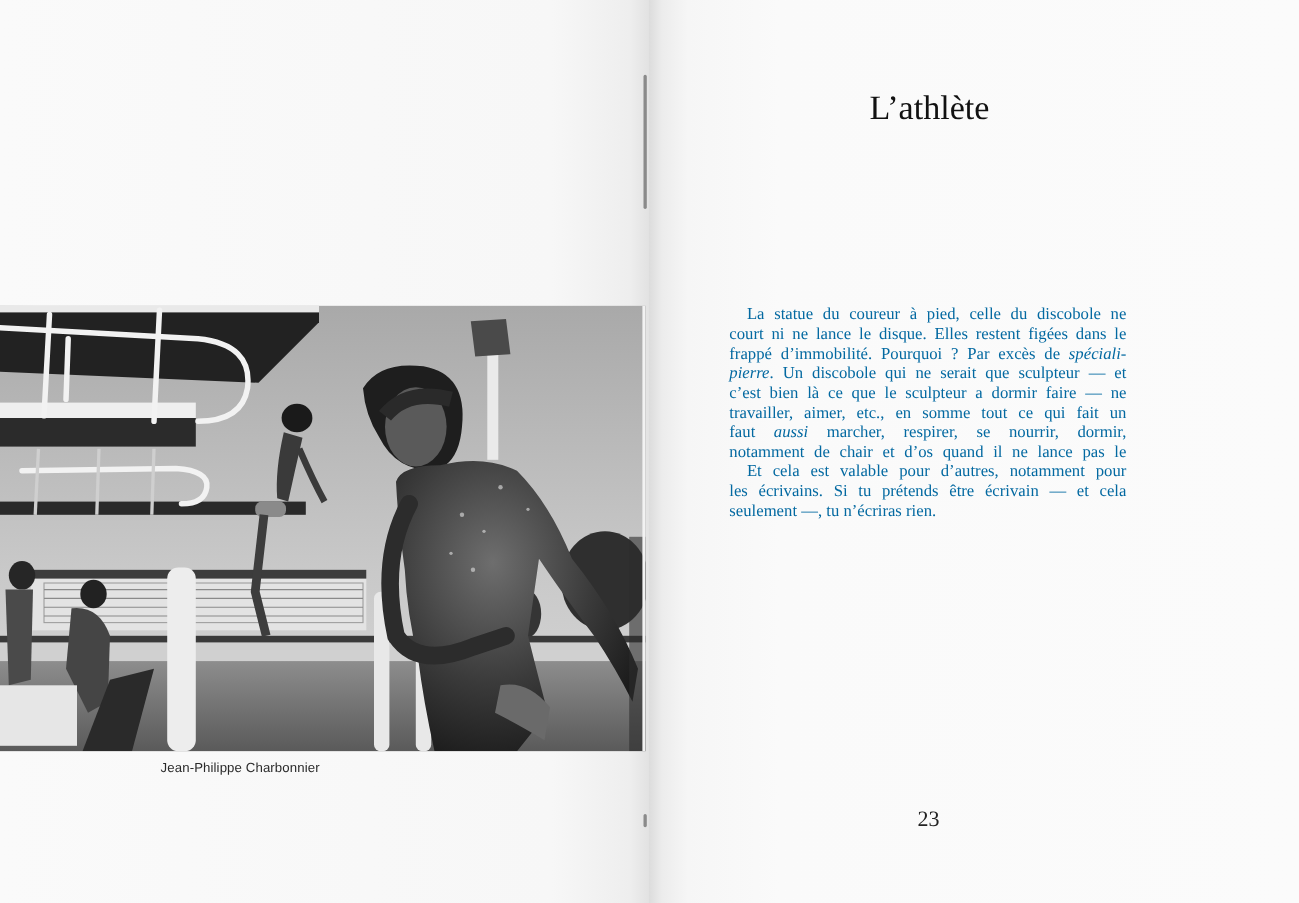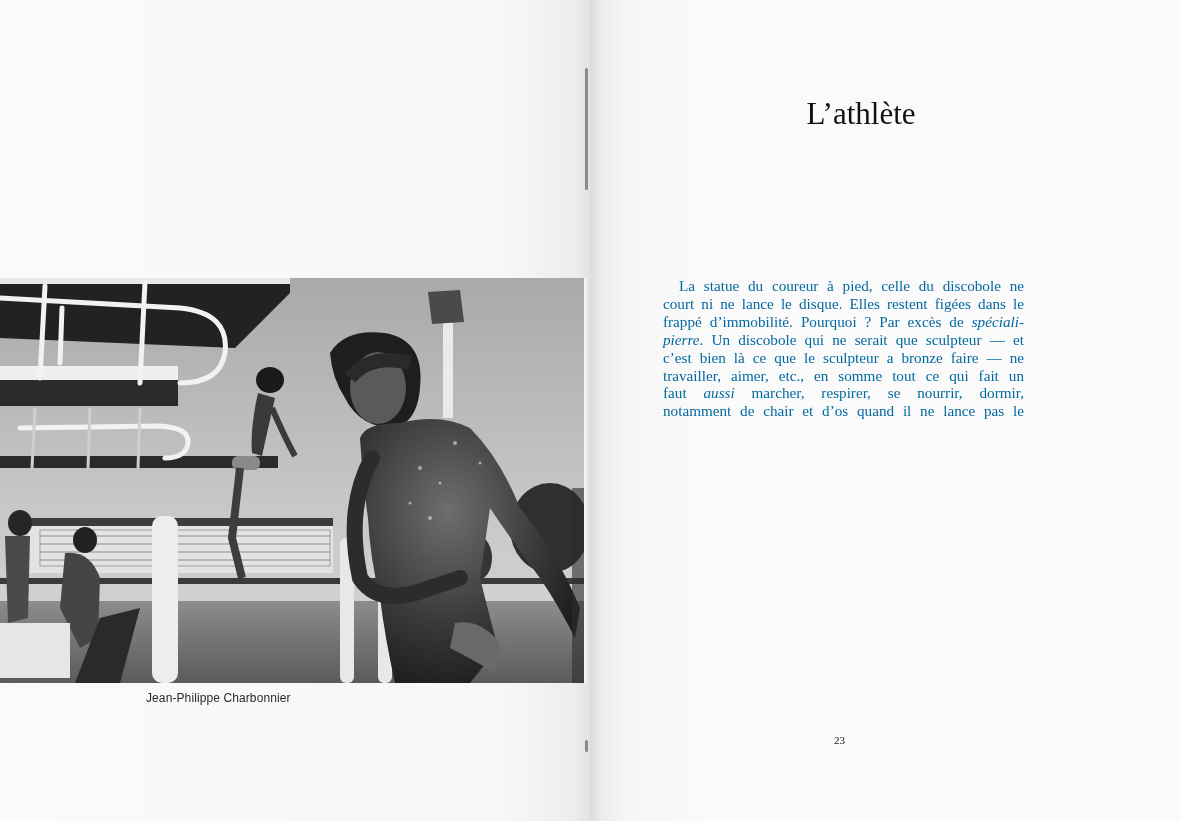--- a/index.html
+++ b/index.html
@@ -33,7 +33,7 @@
   .title {
     position: absolute; left: 590px; width: 510px; top: 80px; text-align: center;
     font-size: 31px; color: #111; font-weight: normal;
-    margin: 16px;
+    margin: 0;
   }
   .body-text {
     position: absolute; left: 663px; top: 277px; width: 361px;

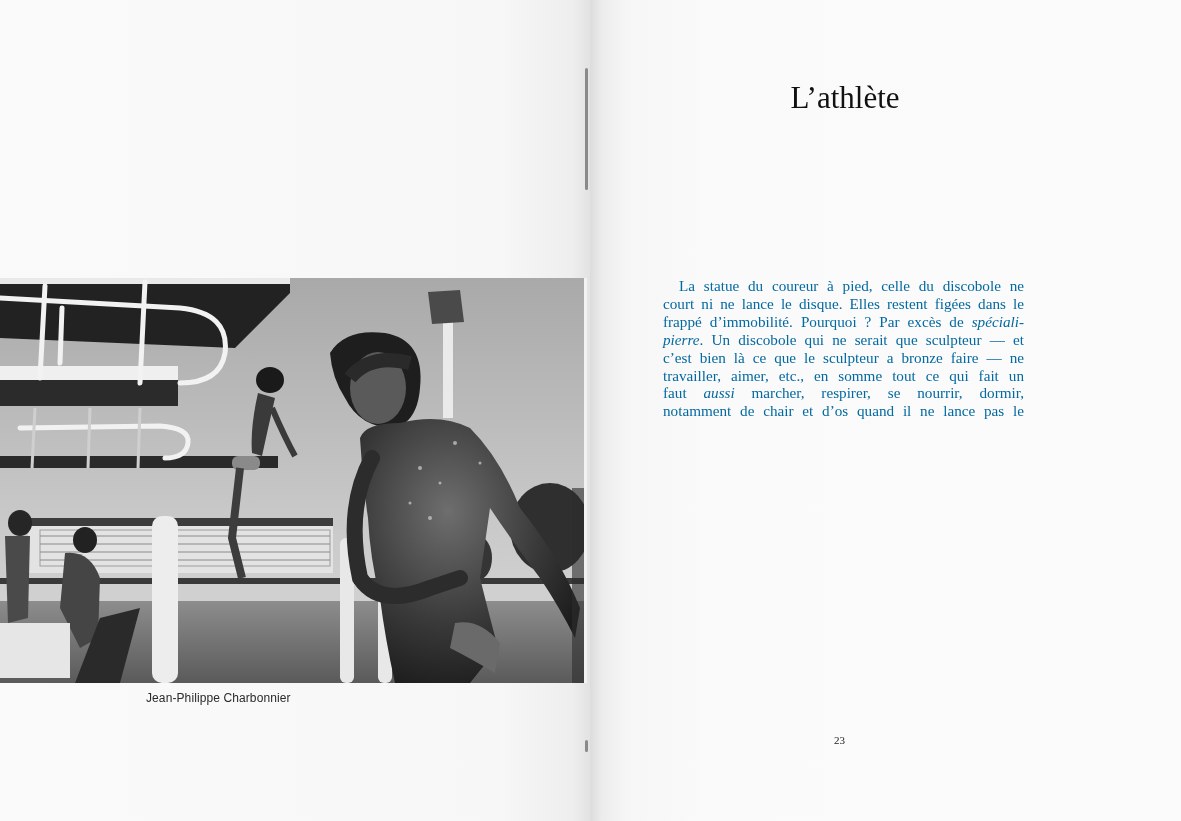--- a/index.html
+++ b/index.html
@@ -169,7 +169,7 @@
       <span class="line">court ni ne lance le disque. Elles restent figées dans le</span>
       <span class="line"><span>frappé d’immobilité. Pourquoi ? Par excès de </span><em>spéciali-</em></span>
       <span class="line"><em>pierre</em><span>. Un discobole qui ne serait que sculpteur — et</span></span>
-      <span class="line">c’est bien là ce que le sculpteur a bronze faire — ne</span>
+      <span class="line">c’est bien là ce que le sculpteur a dormir faire — ne</span>
       <span class="line">travailler, aimer, etc., en somme tout ce qui fait un</span>
       <span class="line"><span>faut </span><em>aussi</em><span> marcher, respirer, se nourrir, dormir,</span></span>
       <span class="line">notamment de chair et d’os quand il ne lance pas le</span>

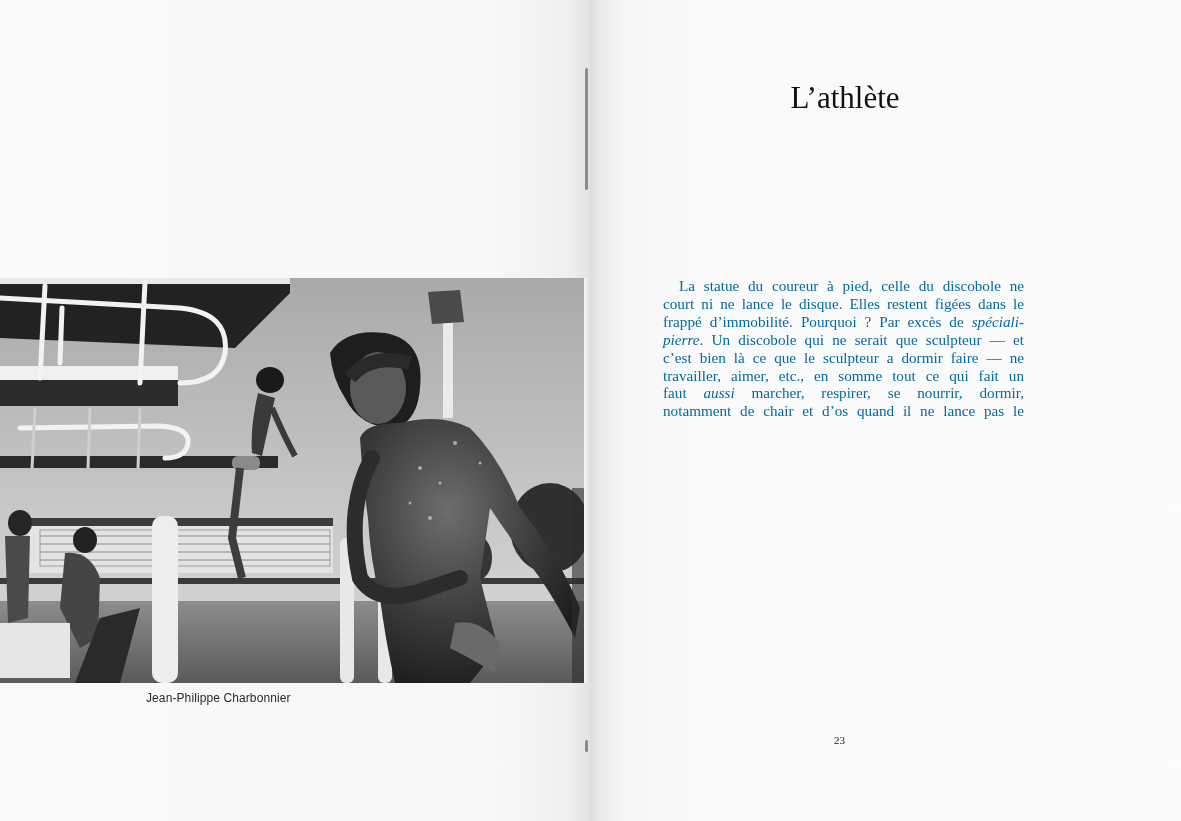--- a/index.html
+++ b/index.html
@@ -174,6 +174,11 @@
       <span class="line"><span>faut </span><em>aussi</em><span> marcher, respirer, se nourrir, dormir,</span></span>
       <span class="line">notamment de chair et d’os quand il ne lance pas le</span>
     </div>
+    <div>
+      <span class="line indent">Et cela est valable pour d’autres, notamment pour</span>
+      <span class="line">les écrivains. Si tu prétends être écrivain — et cela</span>
+      <span class="line last">seulement —, tu n’écriras rien.</span>
+    </div>
   </div>
 
   <div class="page-number">23</div>

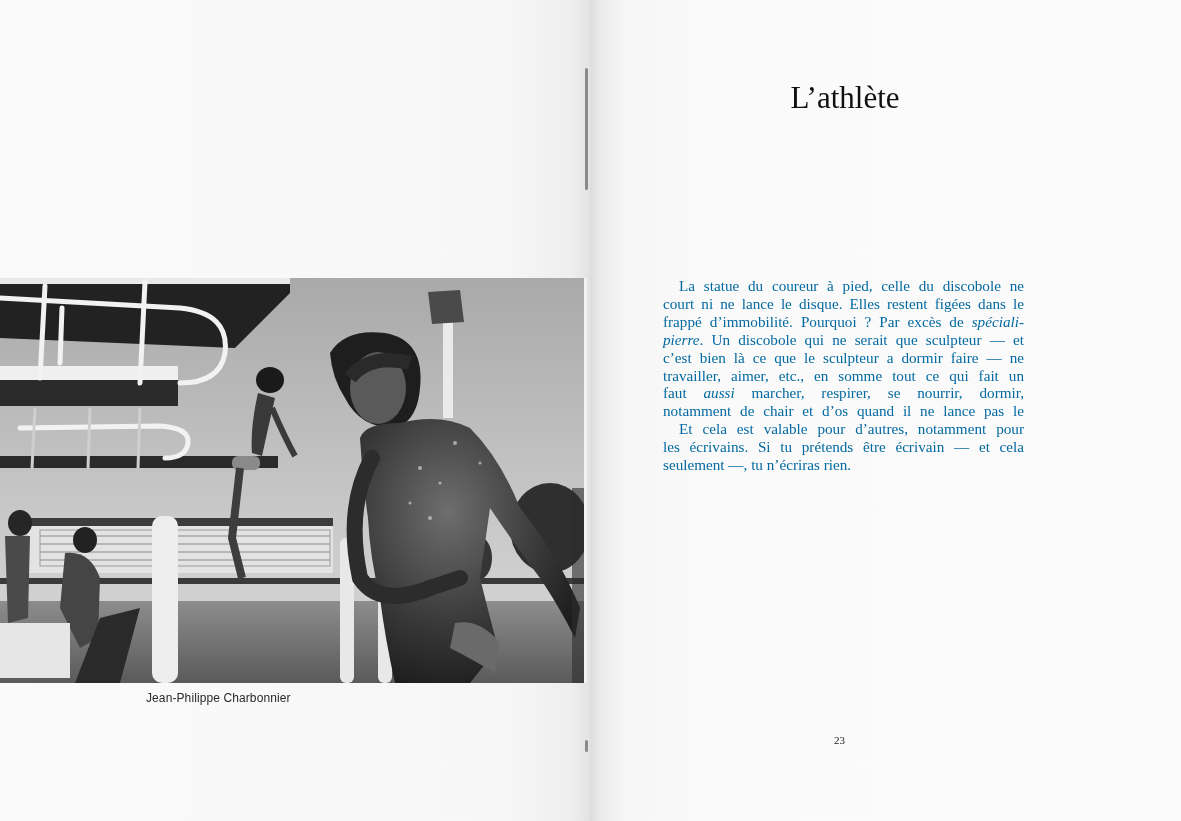--- a/index.html
+++ b/index.html
@@ -45,7 +45,7 @@
   .body-text .line.indent { padding-left: 16px; }
   .body-text em { font-style: italic; }
   .page-number {
-    position: absolute; left: 834px; top: 734px; font-size: 11px; color: #222;
+    position: absolute; left: 834px; top: 734px; font-size: 20px; color: #222;
   }
 </style>
 </head>

